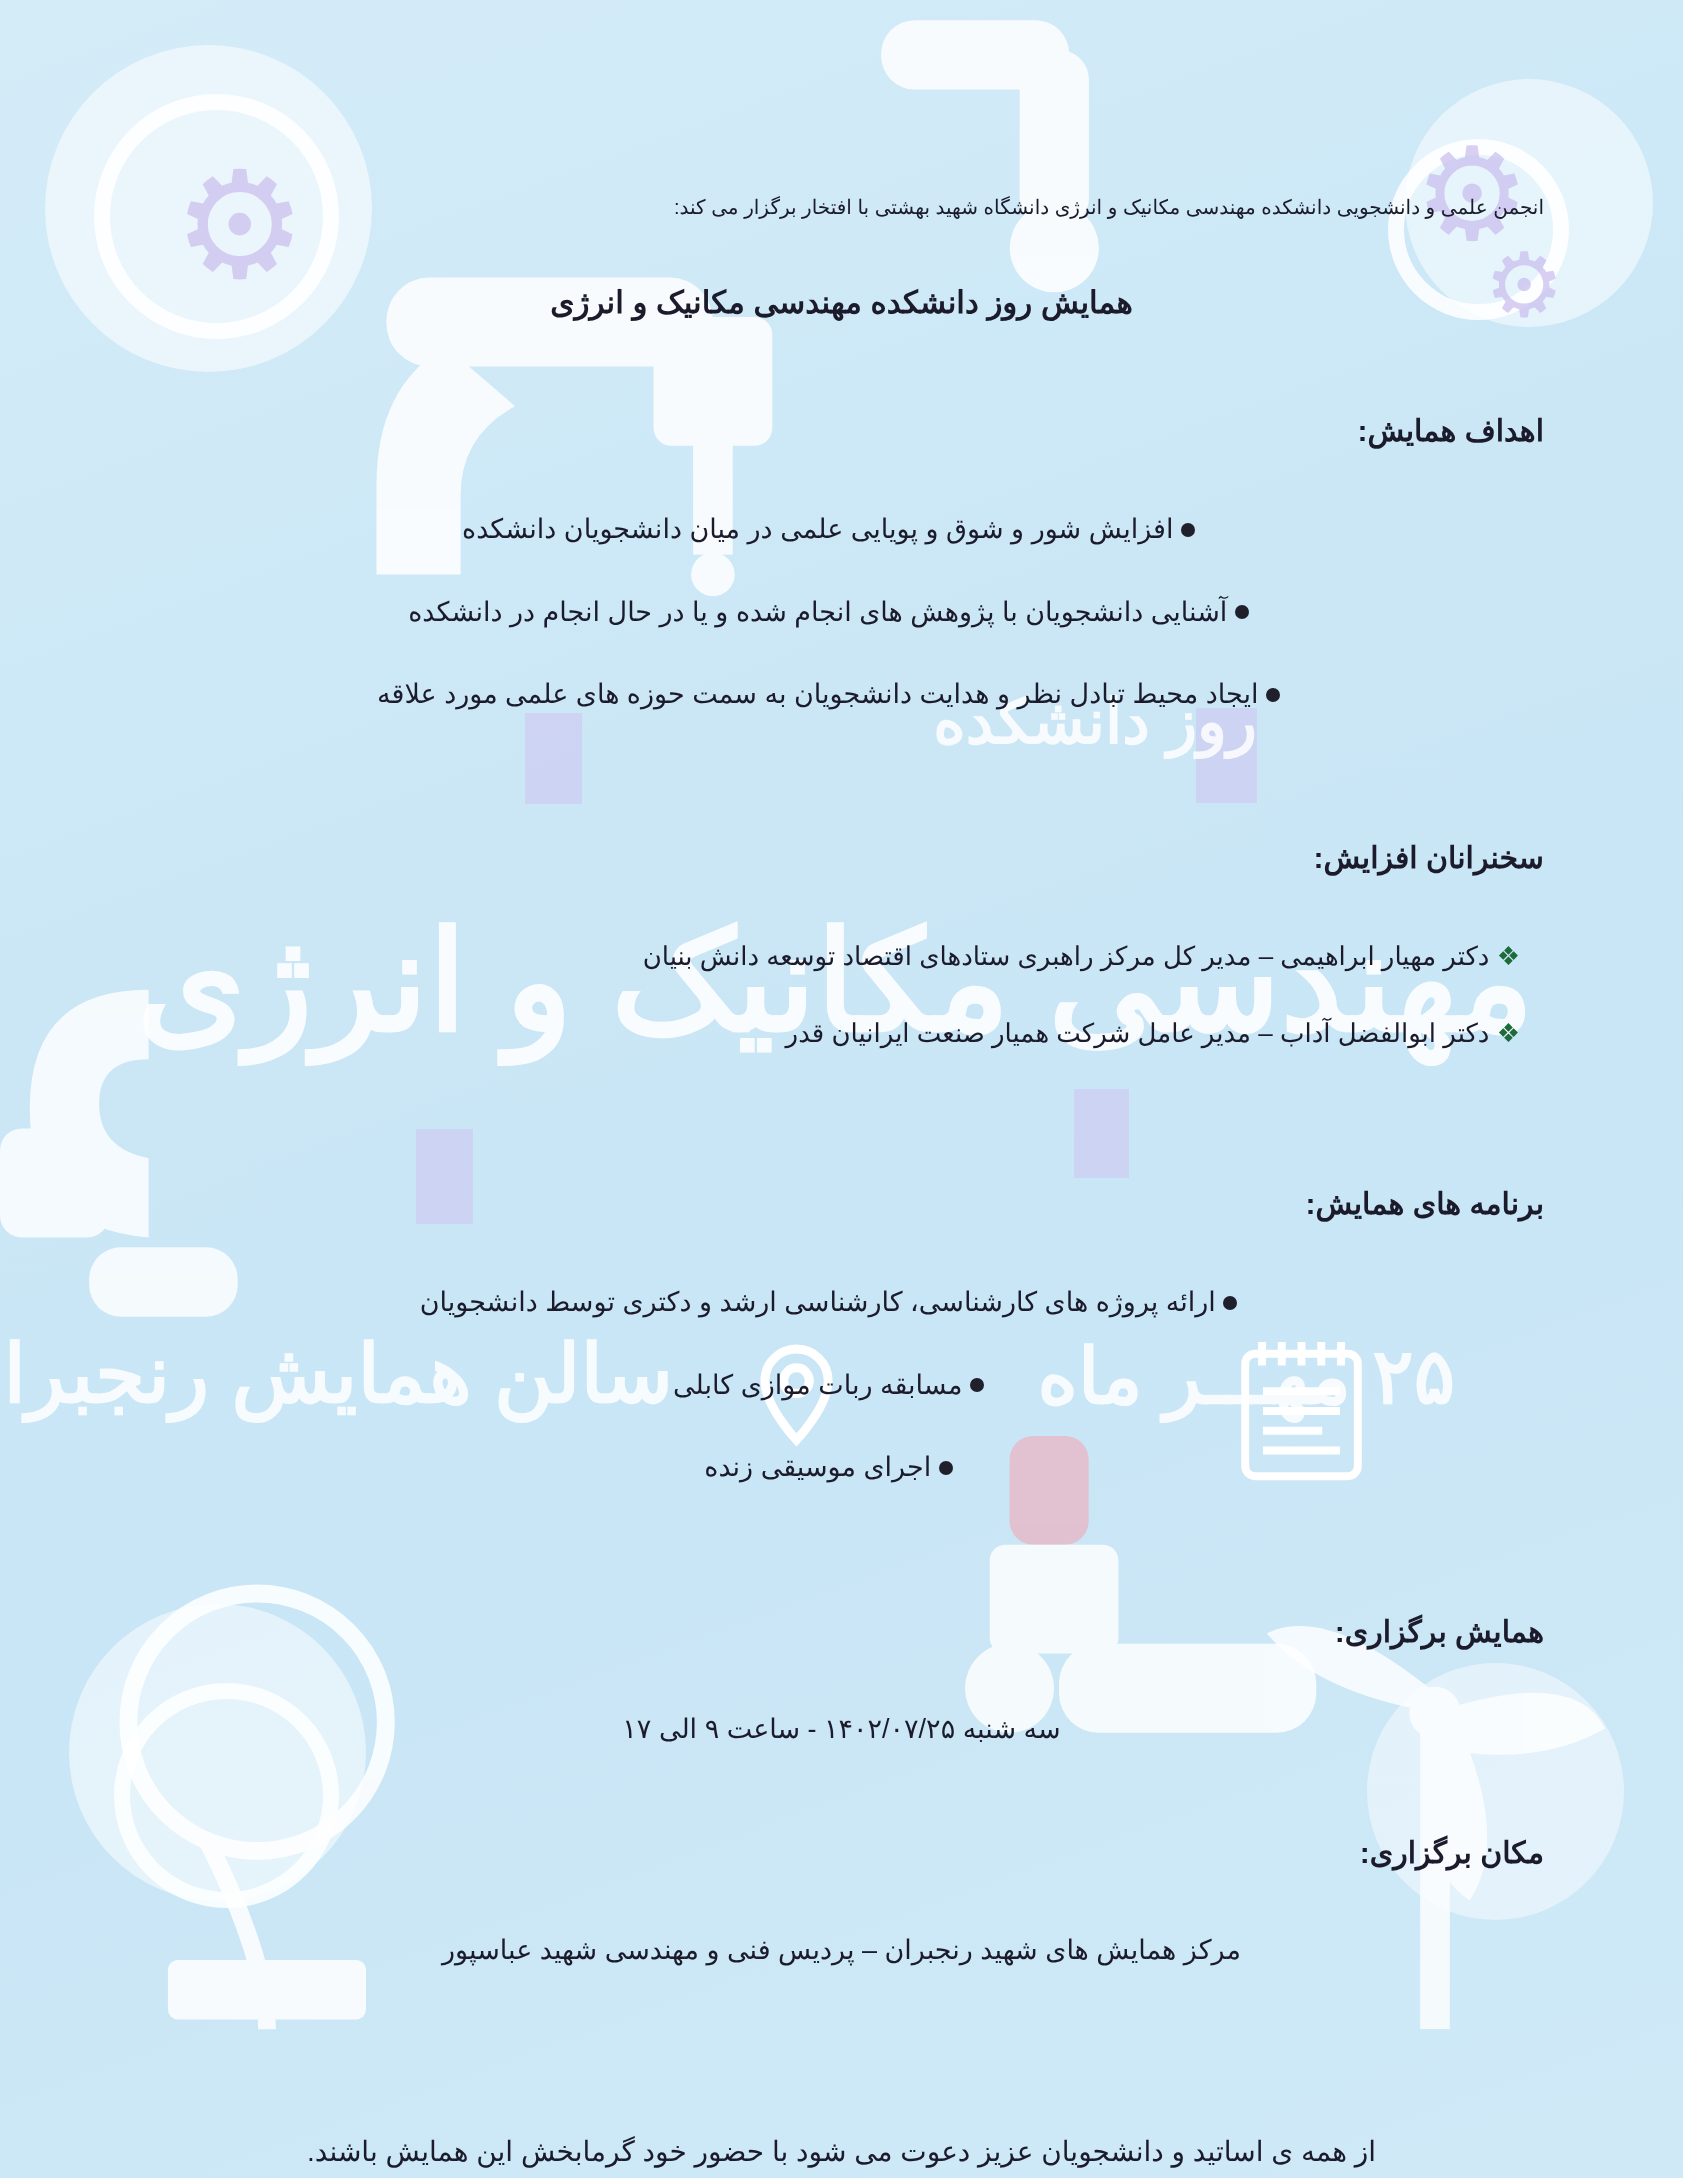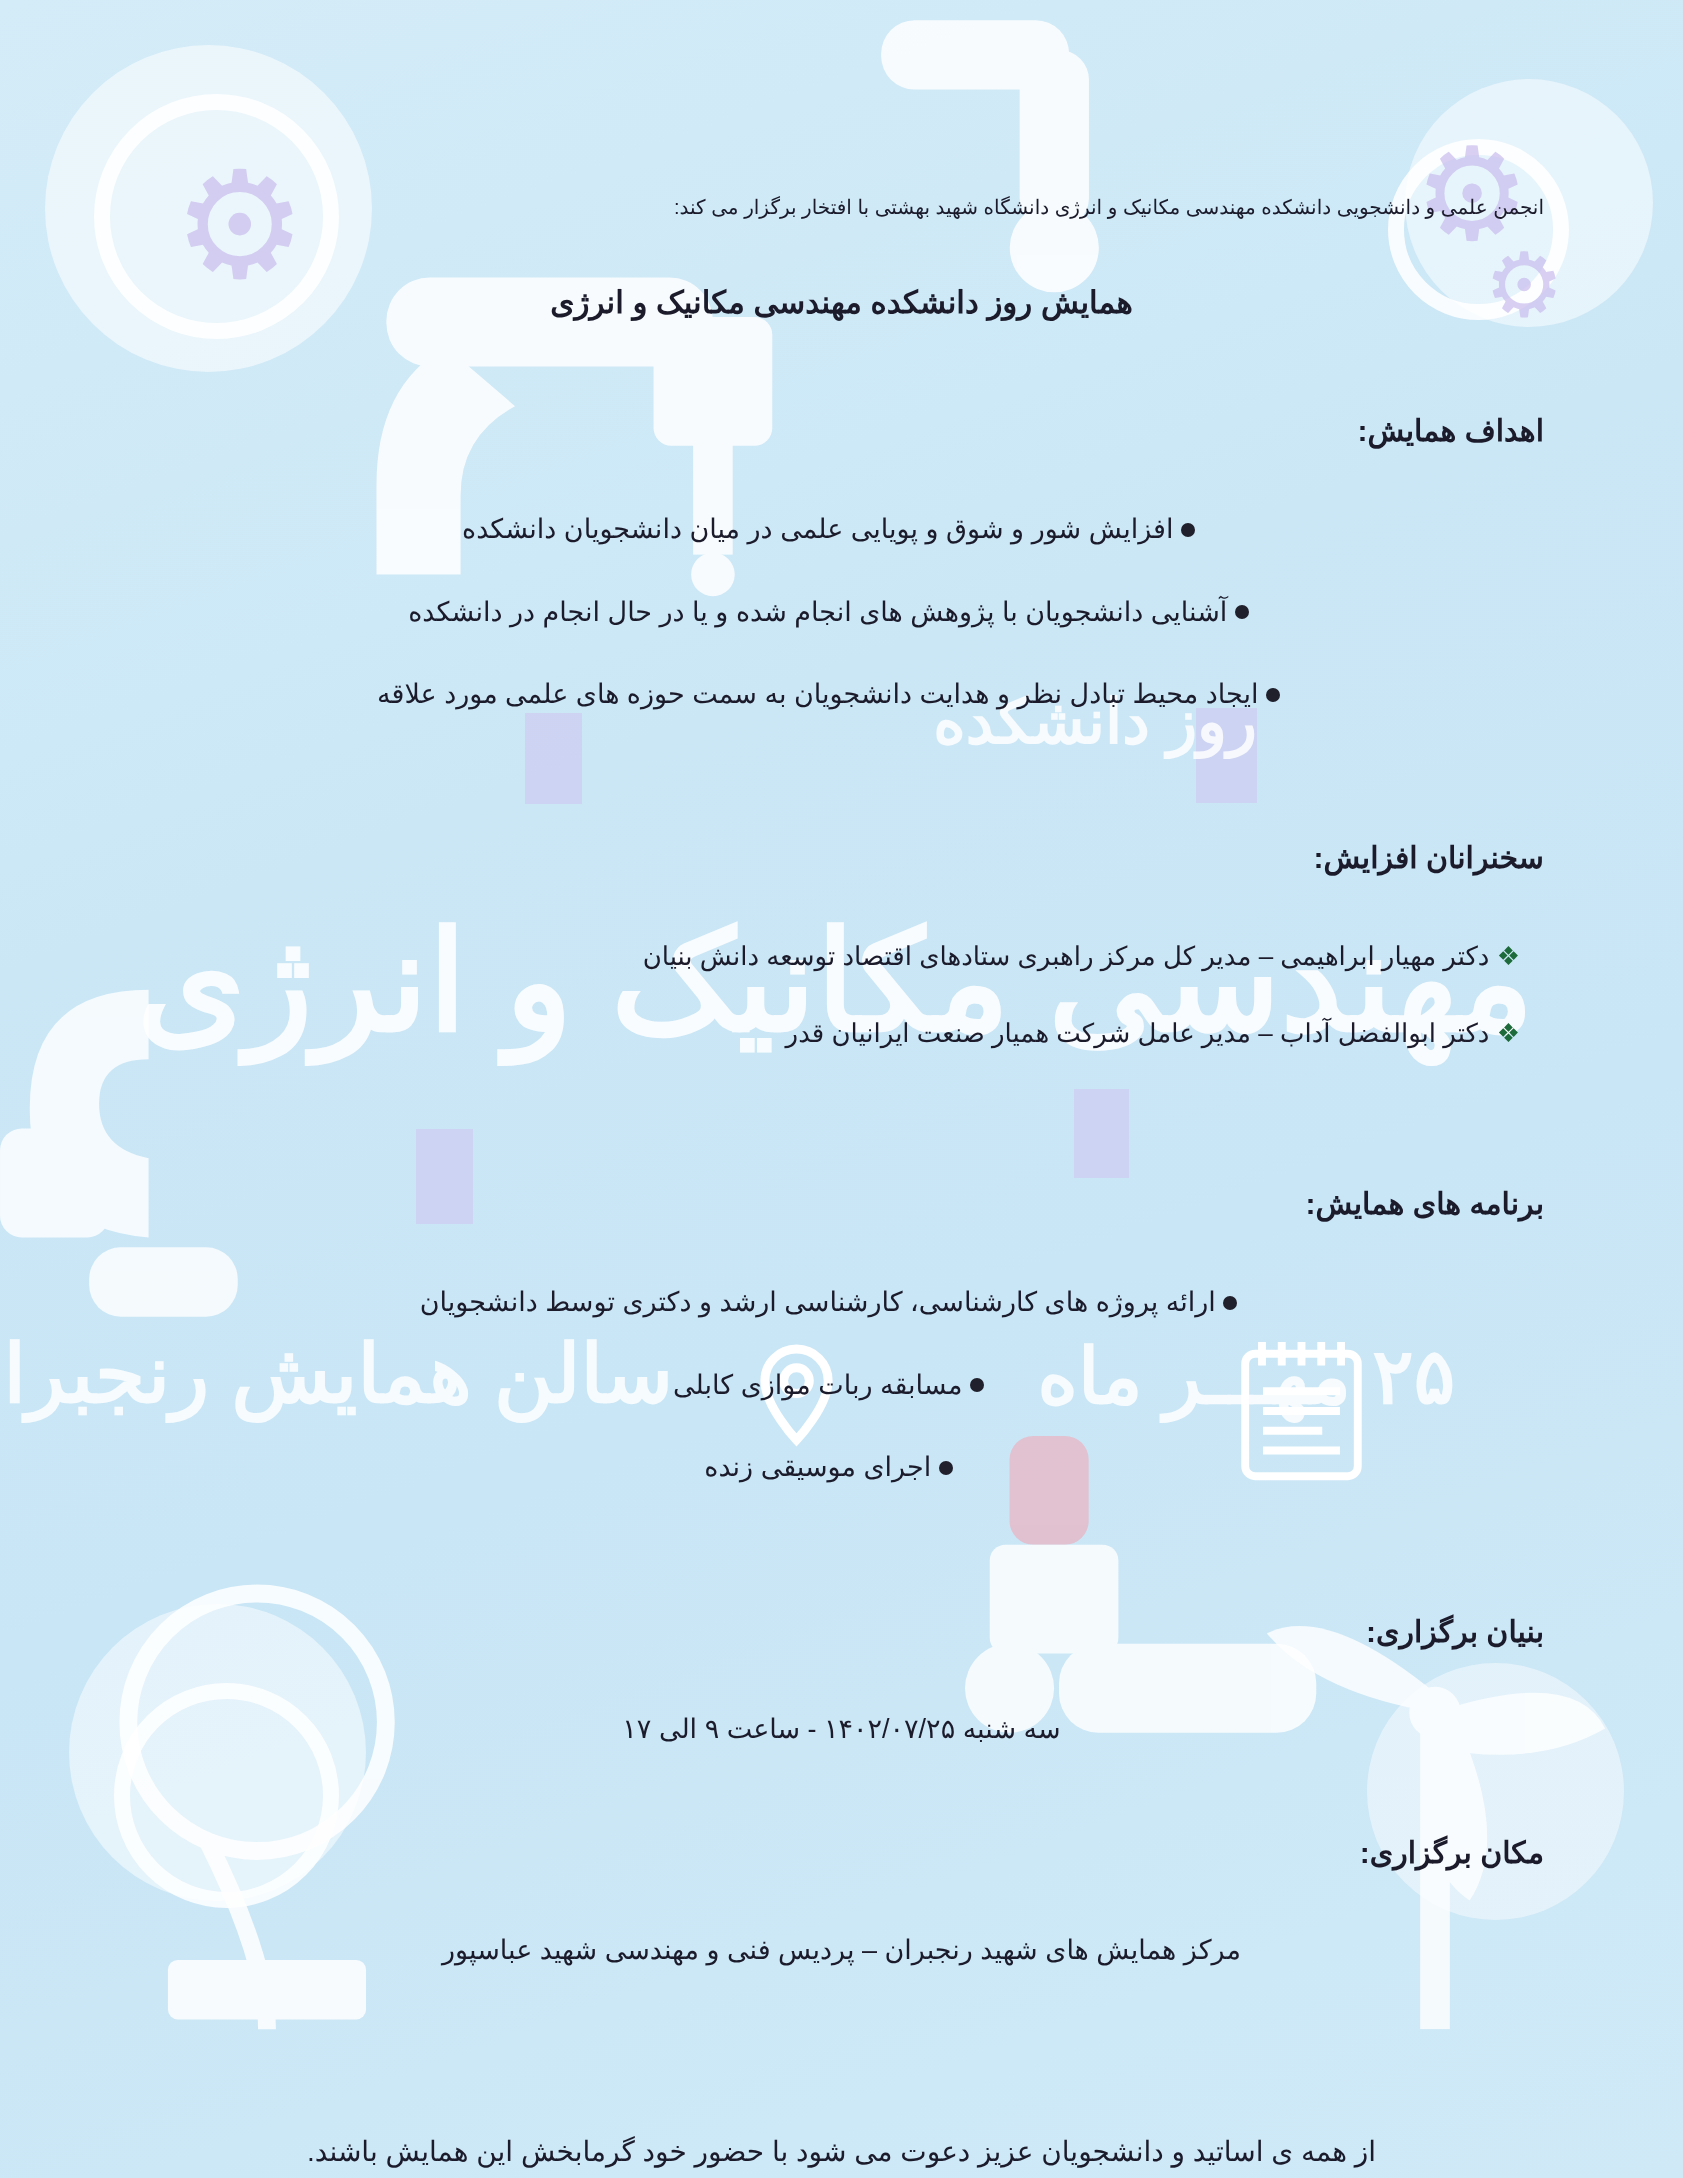--- a/index.html
+++ b/index.html
@@ -344,7 +344,7 @@
       </li>
     </ul>
 
-    <h2 class="section-head sec-time">بنیان برگزاری:</h2>
+    <h2 class="section-head sec-time">همایش برگزاری:</h2>
     <p class="centered-line">سه شنبه ۱۴۰۲/۰۷/۲۵ - ساعت ۹ الی ۱۷</p>
 
     <h2 class="section-head sec-place">مکان برگزاری:</h2>

